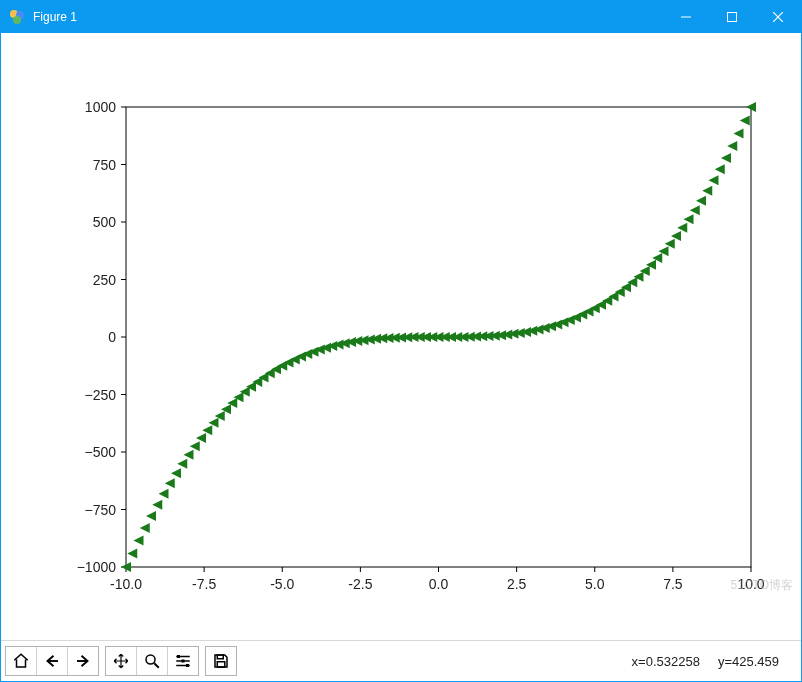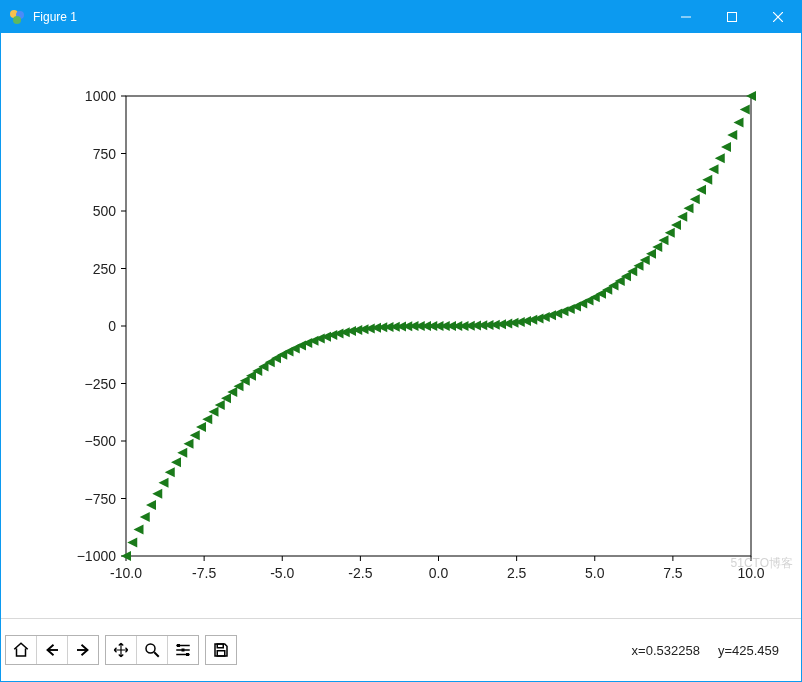--- a/index.html
+++ b/index.html
@@ -61,7 +61,7 @@
     border-top: 1px solid #d9d9d9;
     display: flex;
     align-items: center;
-    padding: 11px 4px;
+    padding: 0 4px;
     background: #ffffff;
     font-size: 13px;
     color: #222;

